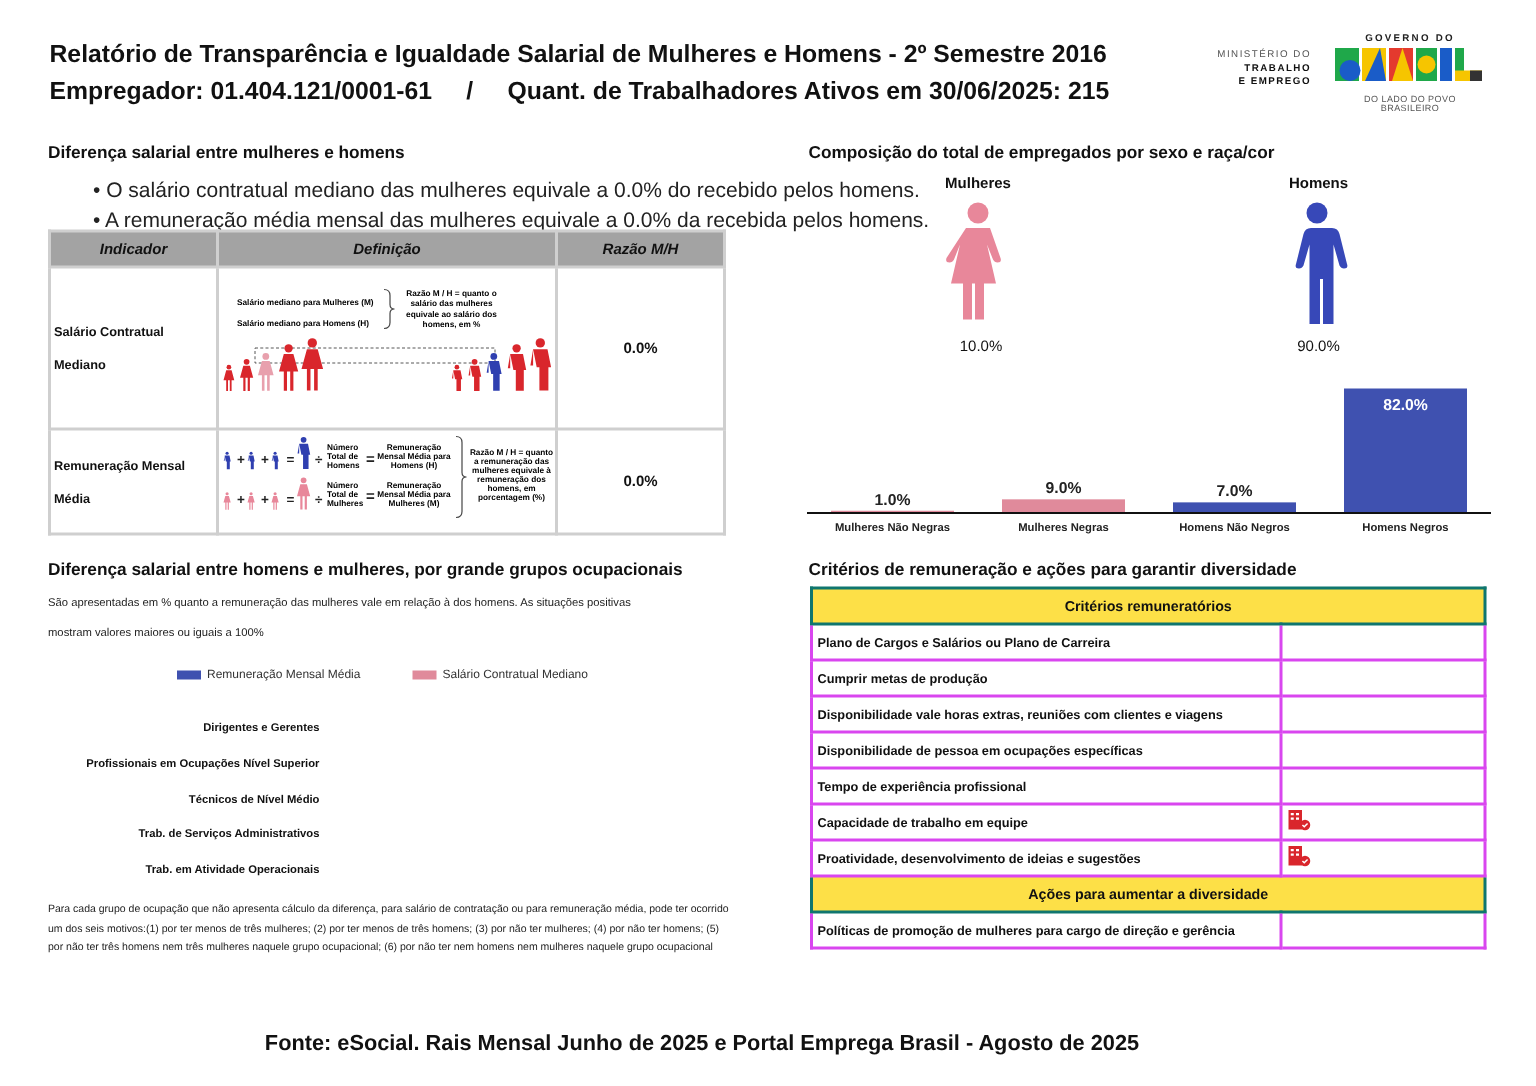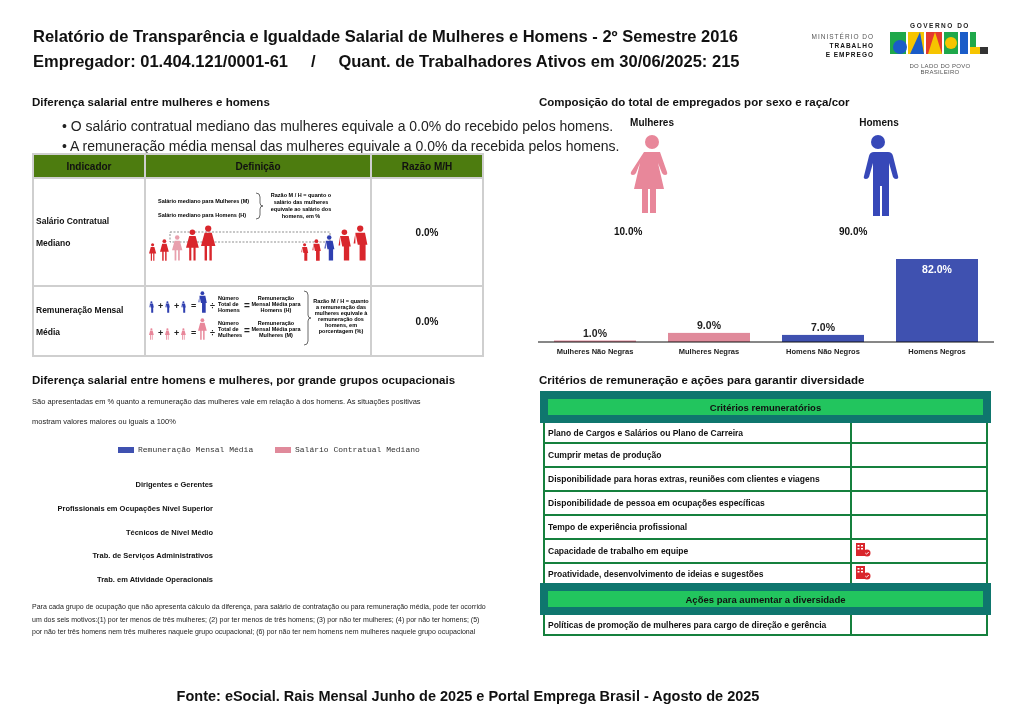--- a/index.html
+++ b/index.html
@@ -19,7 +19,7 @@
   .bullet { position: absolute; left: 52px; font-size: 14px; color: #222; margin-left: 10px; }
 
   table.ind { position: absolute; left: 32px; top: 153px; width: 452px; border-collapse: collapse; font-size: 9px; }
-  table.ind th { background: #4d7c0f; border: 2px solid #cfcfcf; height: 24px; font-size: 10px; font-weight: bold; }
+  table.ind th { background: #a3a3a3; border: 2px solid #cfcfcf; height: 24px; font-size: 10px; font-weight: bold; font-style: italic; }
   table.ind td { border: 2px solid #cfcfcf; font-weight: bold; vertical-align: middle; }
   table.ind td.lbl { padding-left: 2px; font-size: 8.5px; line-height: 22px; }
   table.ind td.val { text-align: center; font-size: 10px; }

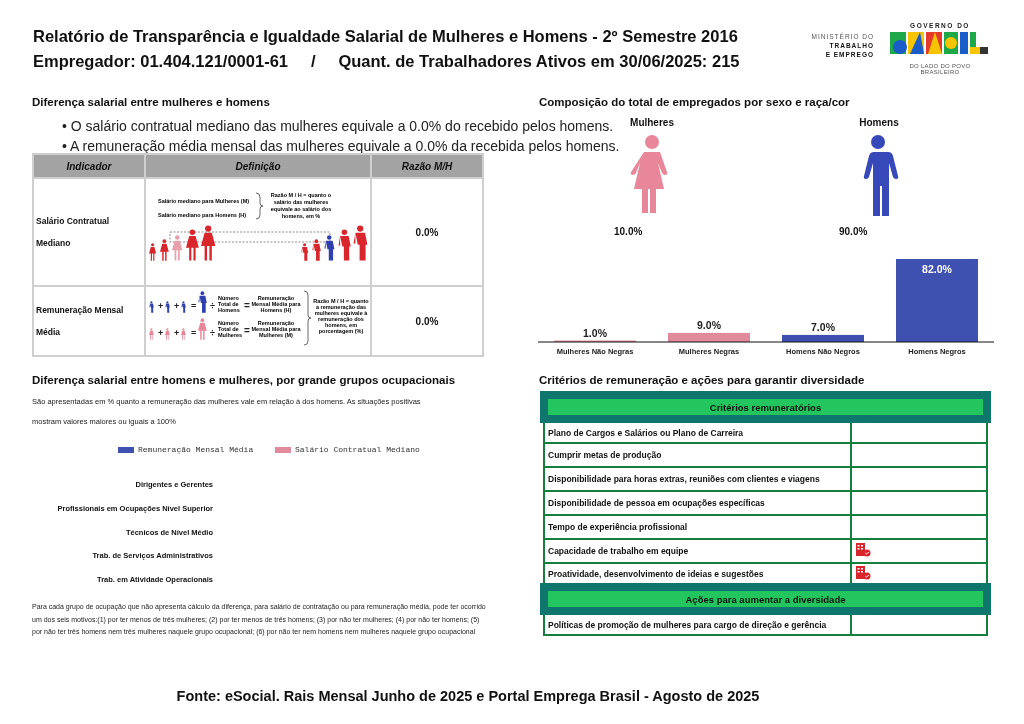--- a/index.html
+++ b/index.html
@@ -27,7 +27,7 @@
   .def-text { font-size: 5.5px; font-weight: bold; color: #222; }
 
   .comp-label { position: absolute; font-size: 10px; font-weight: bold; text-align: center; width: 80px; }
-  .comp-pct { position: absolute; font-size: 10px; font-weight: bold; text-align: left; width: 80px; }
+  .comp-pct { position: absolute; font-size: 10px; font-weight: normal; text-align: center; width: 80px; }
 
   .bars-chart { position: absolute; left: 538px; top: 250px; width: 456px; height: 112px; }
 

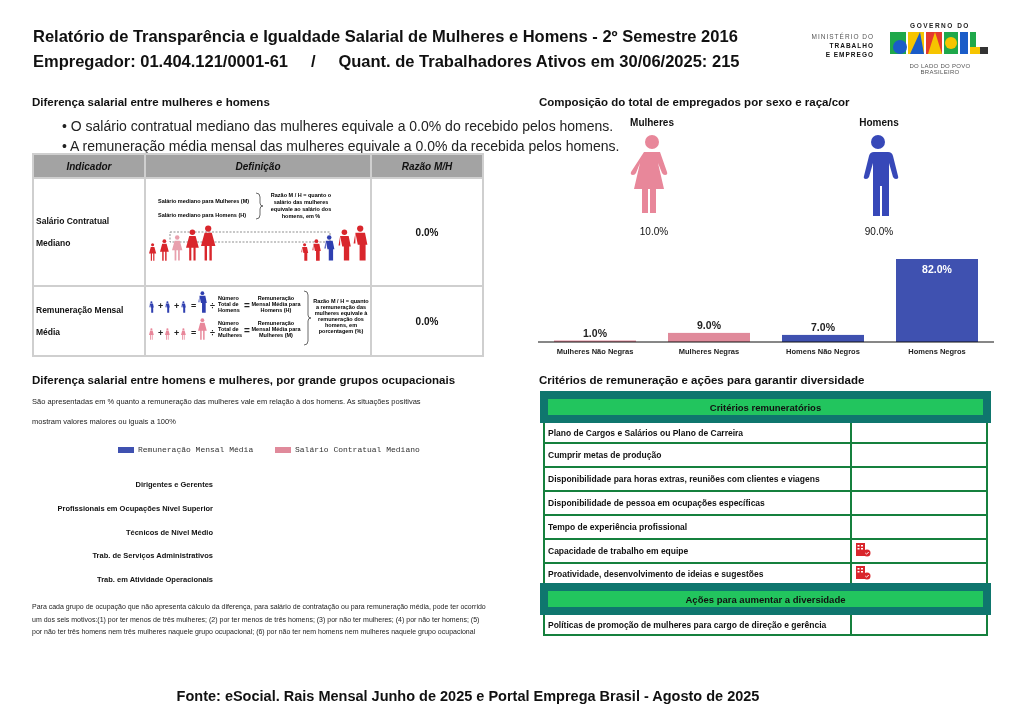--- a/index.html
+++ b/index.html
@@ -38,7 +38,7 @@
   .foot-note { position: absolute; left: 32px; top: 601px; width: 455px; font-size: 7px; line-height: 12.5px; color: #222; }
 
   table.crit { position: absolute; left: 540px; top: 391px; width: 451px; border-collapse: collapse; font-size: 8.5px; }
-  table.crit th { background: #22c55e; border: 8px solid #0f766e; height: 24px; font-size: 9.5px; font-weight: bold; }
+  table.crit th { background: #fde047; border: 2px solid #0f766e; height: 24px; font-size: 9.5px; font-weight: bold; }
   table.crit td { border: 2px solid #15803d; font-weight: bold; padding: 0 3px; height: 24px; }
   table.crit td.mark { width: 136px; }
   table.crit td.tall { height: 25px; line-height: 11px; }

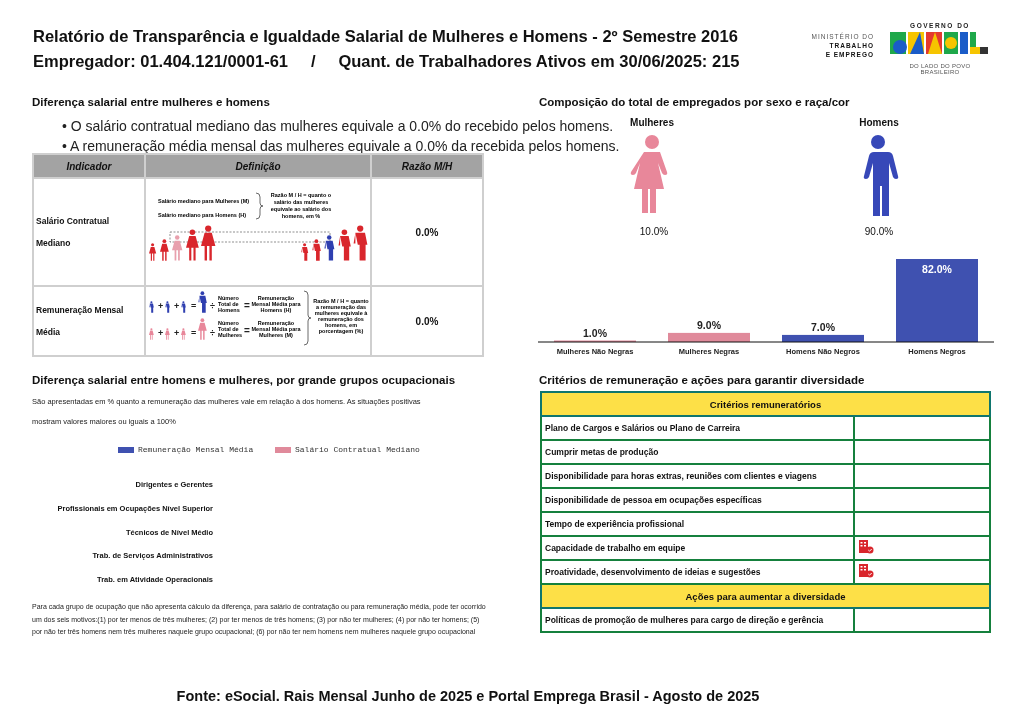--- a/index.html
+++ b/index.html
@@ -39,7 +39,7 @@
 
   table.crit { position: absolute; left: 540px; top: 391px; width: 451px; border-collapse: collapse; font-size: 8.5px; }
   table.crit th { background: #fde047; border: 2px solid #0f766e; height: 24px; font-size: 9.5px; font-weight: bold; }
-  table.crit td { border: 2px solid #15803d; font-weight: bold; padding: 0 3px; height: 24px; }
+  table.crit td { border: 2px solid #d946ef; font-weight: bold; padding: 0 3px; height: 24px; }
   table.crit td.mark { width: 136px; }
   table.crit td.tall { height: 25px; line-height: 11px; }
 

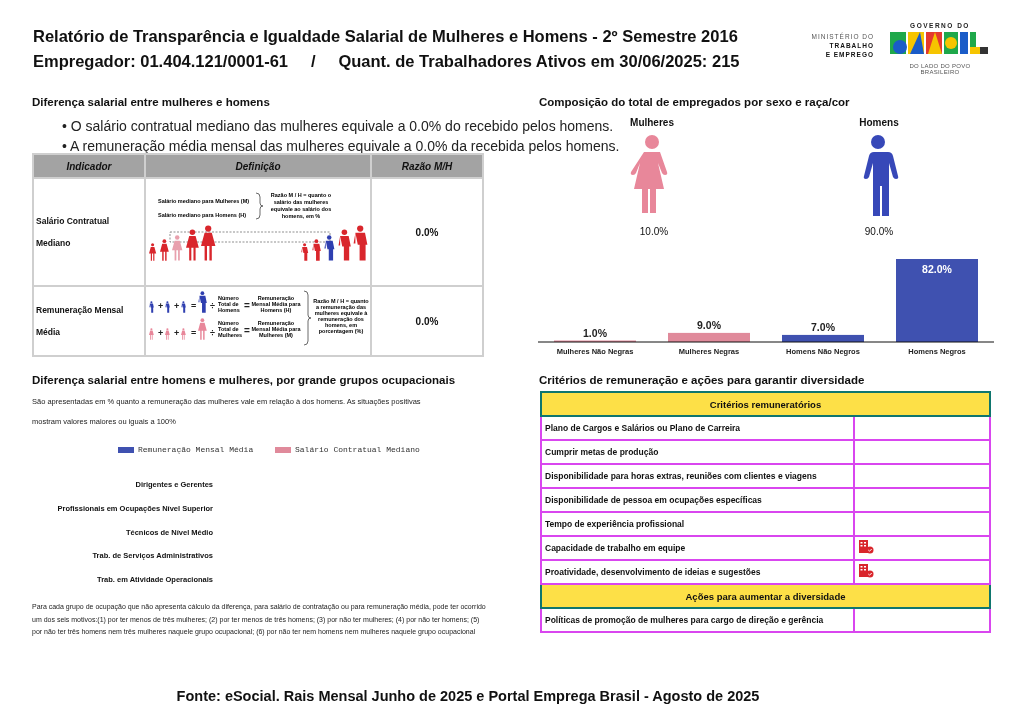--- a/index.html
+++ b/index.html
@@ -32,7 +32,7 @@
   .bars-chart { position: absolute; left: 538px; top: 250px; width: 456px; height: 112px; }
 
   .occ-desc { position: absolute; left: 32px; font-size: 7.5px; color: #222; }
-  .legend { position: absolute; top: 445px; font-size: 8px; color: #333; display: flex; align-items: center; gap: 4px; font-family: Liberation Mono, monospace; }
+  .legend { position: absolute; top: 445px; font-size: 8px; color: #333; display: flex; align-items: center; gap: 4px; }
   .legend .sw { width: 16px; height: 6px; display: inline-block; }
   .occ-cat { position: absolute; width: 180px; left: 33px; text-align: right; font-size: 7.5px; font-weight: bold; }
   .foot-note { position: absolute; left: 32px; top: 601px; width: 455px; font-size: 7px; line-height: 12.5px; color: #222; }

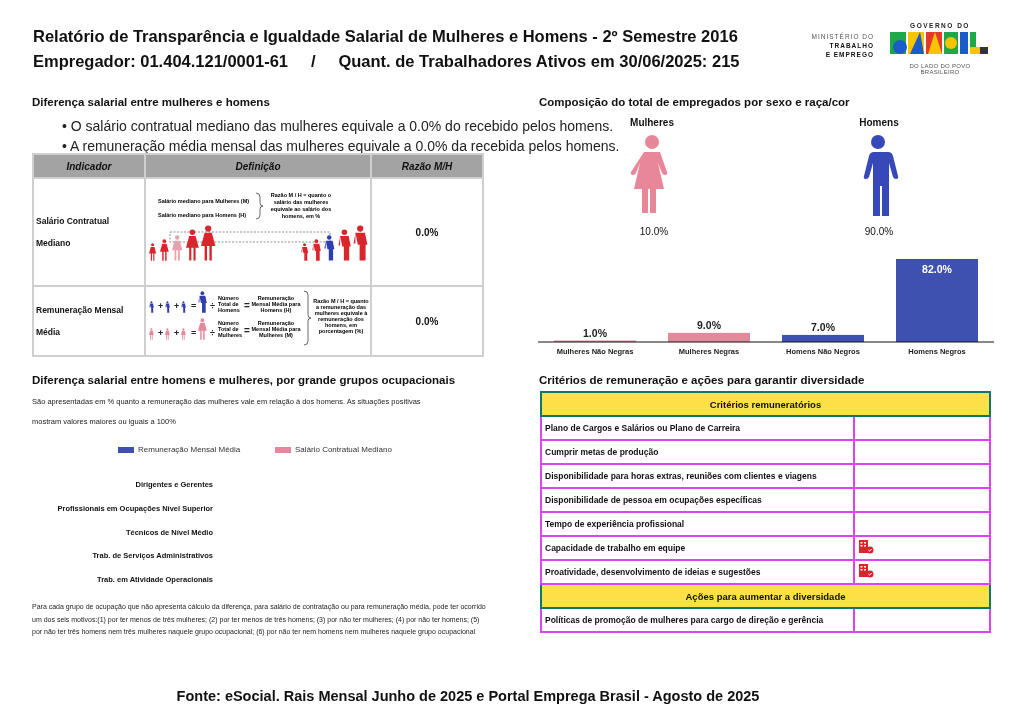--- a/index.html
+++ b/index.html
@@ -300,7 +300,7 @@
         <td class="mark"></td>
       </tr>
       <tr>
-        <td>Disponibilidade para horas extras, reuniões com clientes e viagens</td>
+        <td>Disponibilidade vale horas extras, reuniões com clientes e viagens</td>
         <td class="mark"></td>
       </tr>
       <tr>

